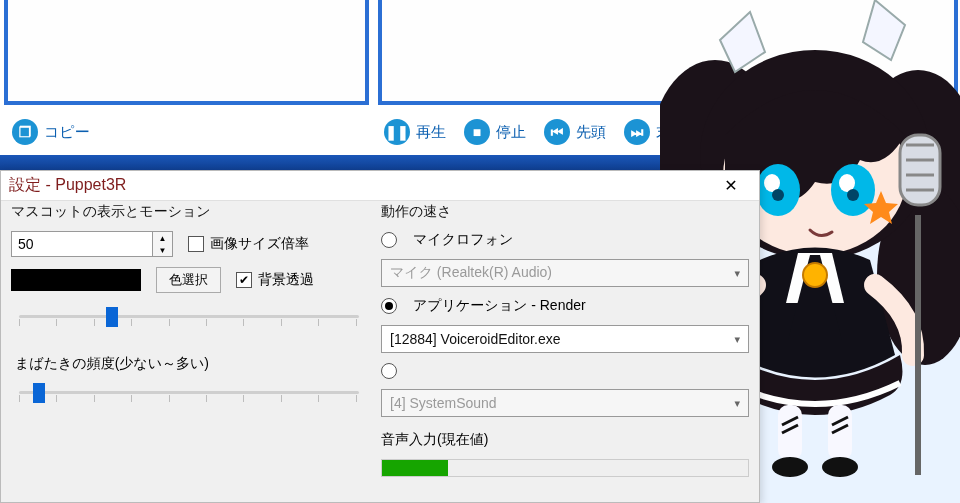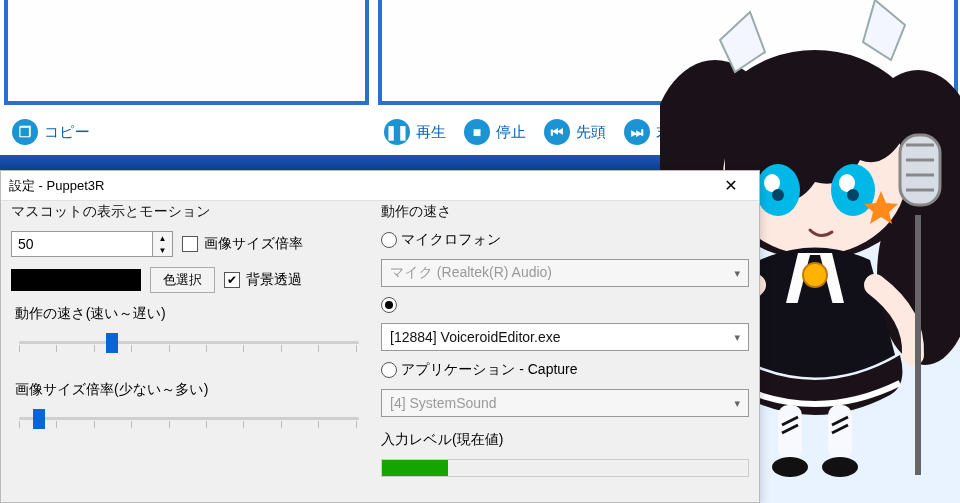--- a/index.html
+++ b/index.html
@@ -46,7 +46,7 @@
     height: 30px; background: #fff; border-bottom: 1px solid #e0e0e0;
     display: flex; align-items: center; padding: 0 8px;
   }
-  .titlebar .title { flex: 1; font-size: 13px; color: #000000; }
+  .titlebar .title { flex: 1; font-size: 16px; color: #7f1d1d; }
   .titlebar .close { width: 40px; height: 28px; display: flex; align-items: center; justify-content: center; font-size: 16px; cursor: pointer; }
 
   .dlg-body { display: flex; padding: 2px 10px; height: calc(100% - 30px); }

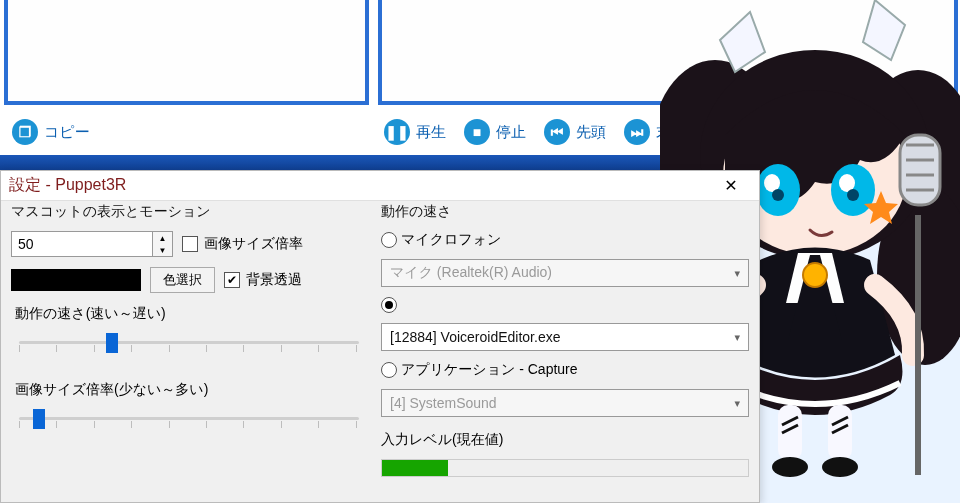--- a/index.html
+++ b/index.html
@@ -56,7 +56,7 @@
 
   .sec-header { font-size: 14px; color: #111; }
 
-  .row { display: flex; align-items: center; gap: 9px; }
+  .row { display: flex; align-items: center; gap: 15px; }
   .spinner {
     display: flex; align-items: stretch;
     border: 1px solid #999; background: #fff; height: 26px;

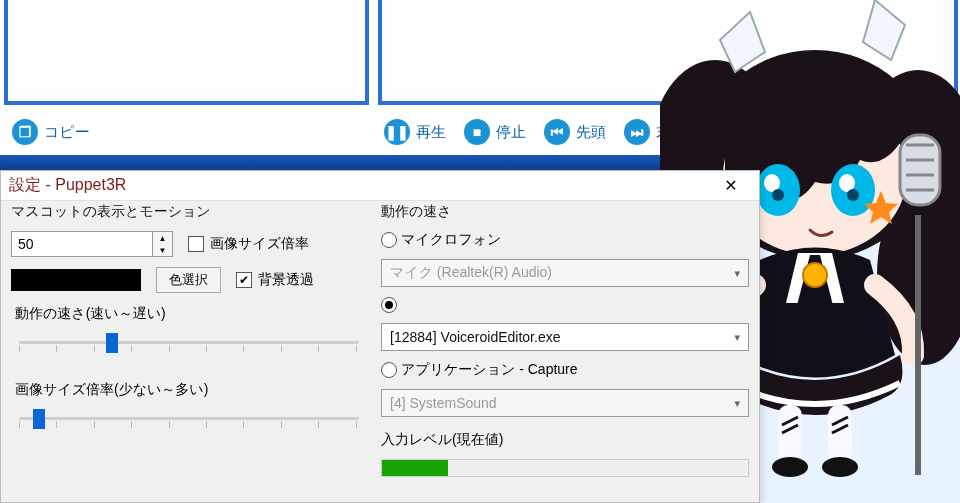--- a/index.html
+++ b/index.html
@@ -87,7 +87,7 @@
   .slider-ticks { position: absolute; left: 4px; right: 4px; top: 14px; height: 8px; }
   .slider-ticks span { position: absolute; top: 0; width: 1px; height: 7px; background: #bdbdbd; }
 
-  .radio { display: flex; align-items: center; gap: 4px; }
+  .radio { display: flex; align-items: center; gap: 16px; }
   .radio .r { width: 16px; height: 16px; border: 1px solid #555; border-radius: 50%; background: #fff; display: flex; align-items: center; justify-content: center; }
   .radio .r.selected::after { content: ""; width: 8px; height: 8px; border-radius: 50%; background: #000; }
 

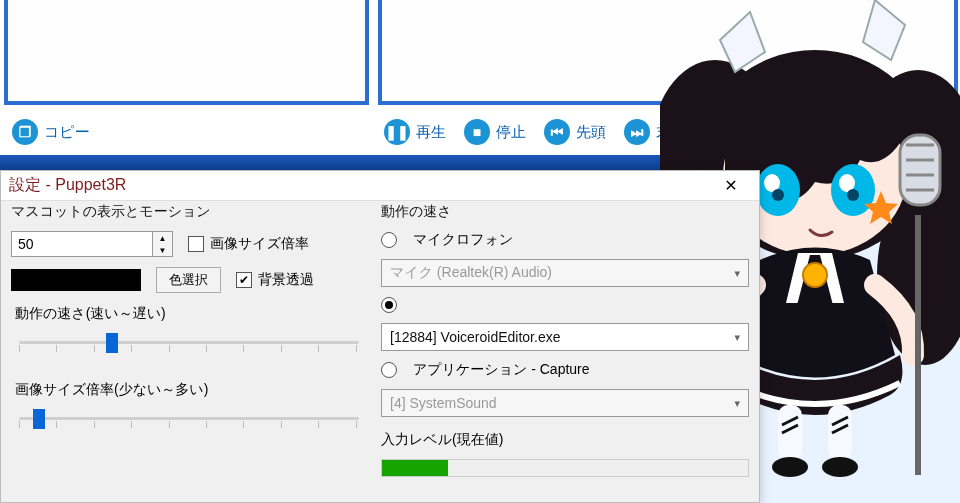--- a/index.html
+++ b/index.html
@@ -234,7 +234,6 @@
       </div>
 
       <div class="slider-wrap">
-        <div class="slider-label">動作の速さ(速い～遅い)</div>
         <div class="slider">
           <div class="slider-track"></div>
           <div class="slider-ticks">

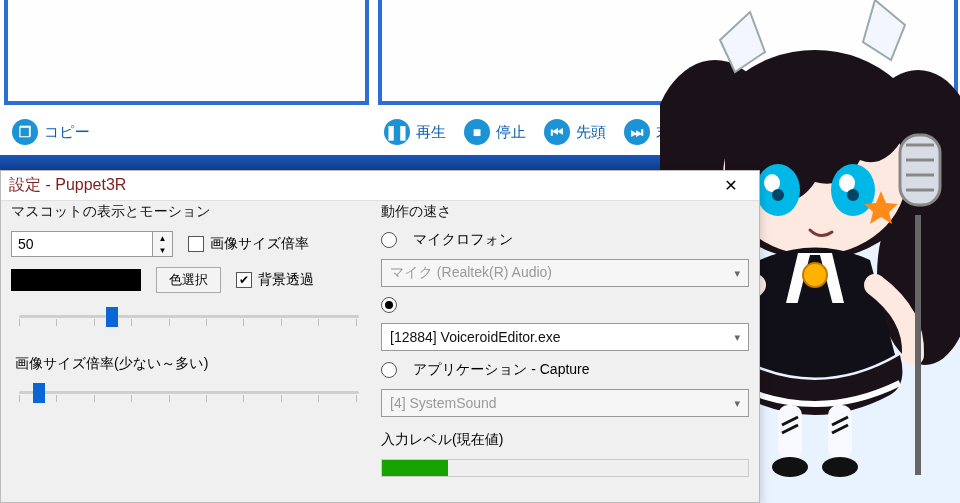--- a/index.html
+++ b/index.html
@@ -287,6 +287,7 @@
 
       <label class="radio">
         <span class="r selected"></span>
+        <span>アプリケーション - Render</span>
       </label>
       <div class="combo">
         <span>[12884] VoiceroidEditor.exe</span>

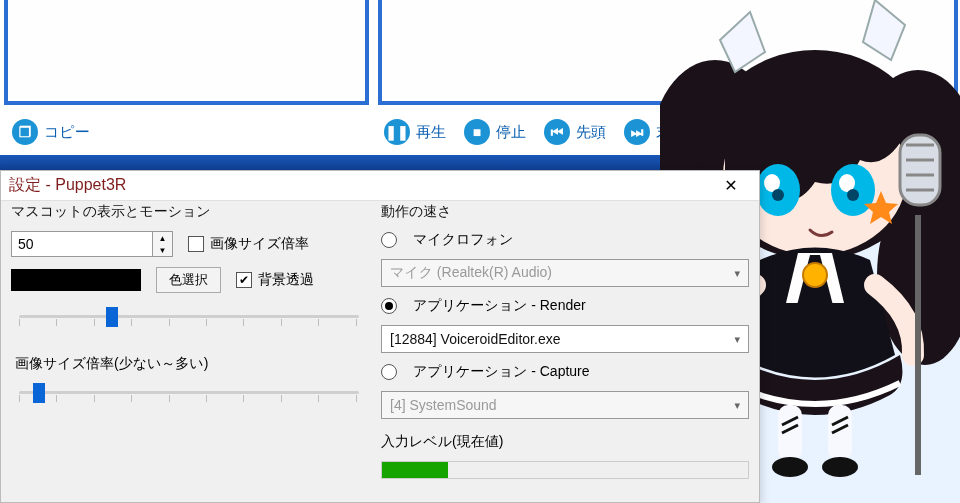--- a/index.html
+++ b/index.html
@@ -253,7 +253,7 @@
       </div>
 
       <div class="slider-wrap" style="margin-top:12px">
-        <div class="slider-label">画像サイズ倍率(少ない～多い)</div>
+        <div class="slider-label">まばたきの頻度(少ない～多い)</div>
         <div class="slider">
           <div class="slider-track"></div>
           <div class="slider-ticks">

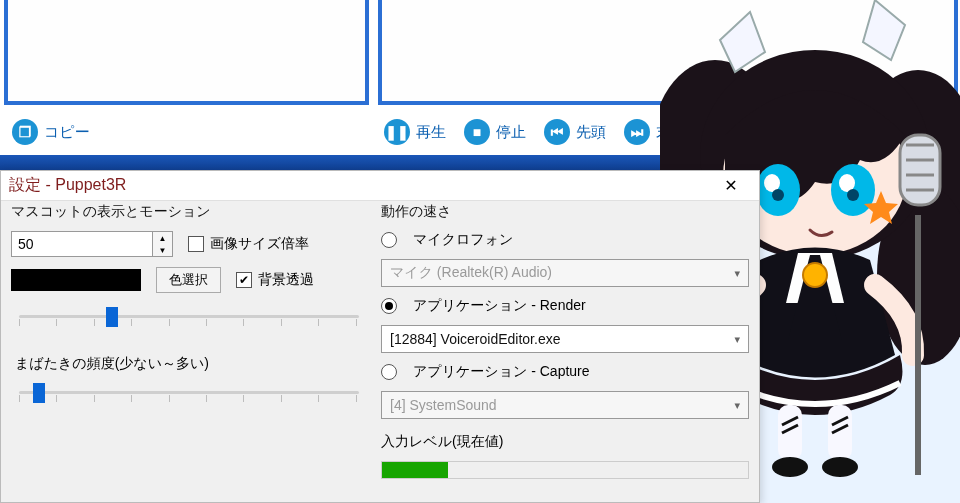--- a/index.html
+++ b/index.html
@@ -296,7 +296,6 @@
 
       <label class="radio">
         <span class="r"></span>
-        <span>アプリケーション - Capture</span>
       </label>
       <div class="combo disabled">
         <span>[4] SystemSound</span>

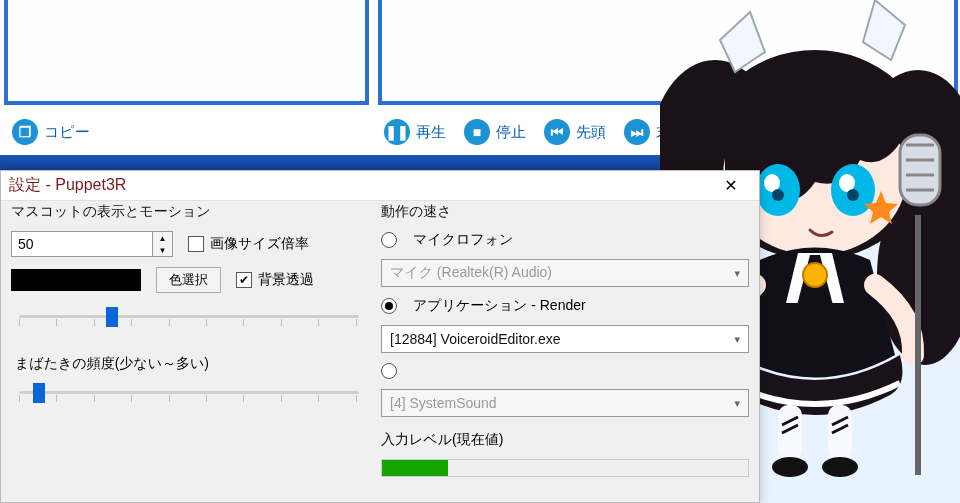--- a/index.html
+++ b/index.html
@@ -302,7 +302,7 @@
         <span class="chev">▾</span>
       </div>
 
-      <div class="meter-label">入力レベル(現在値)</div>
+      <div class="meter-label">音声入力(現在値)</div>
       <div class="meter">
         <div class="fill" id="level-fill" style="width: 18%;"></div>
       </div>

